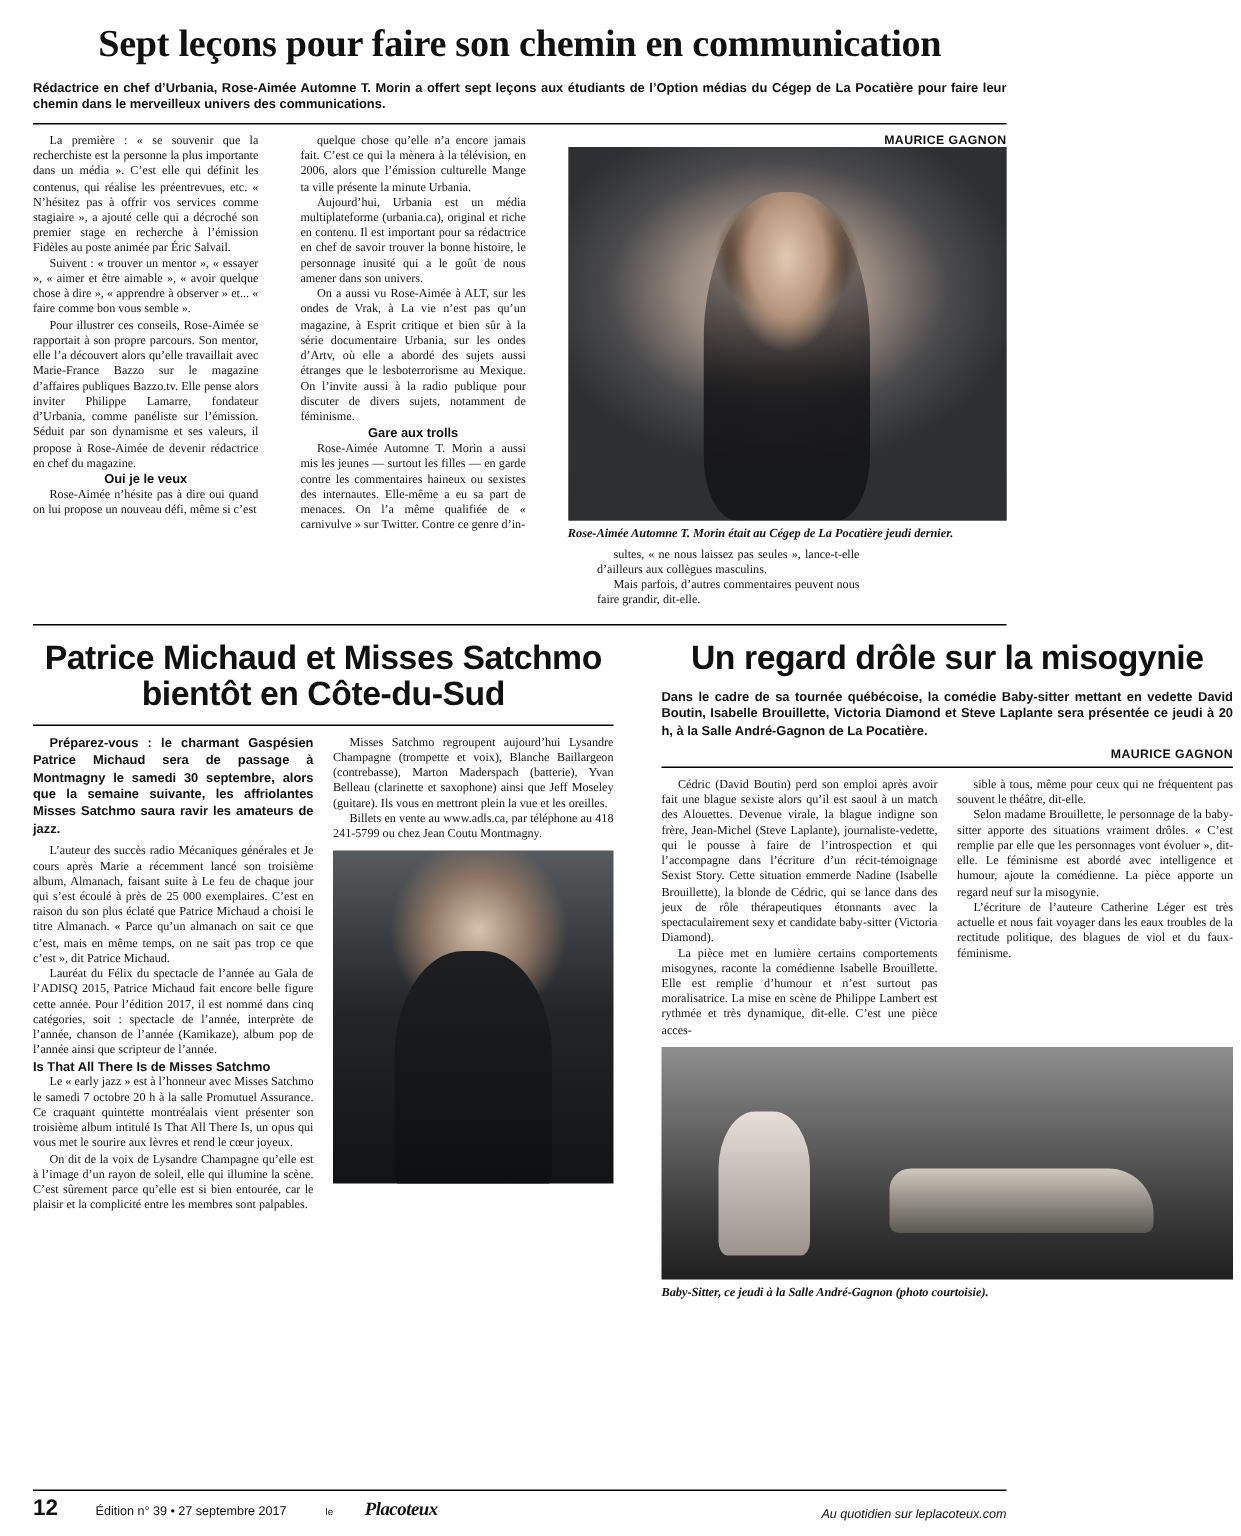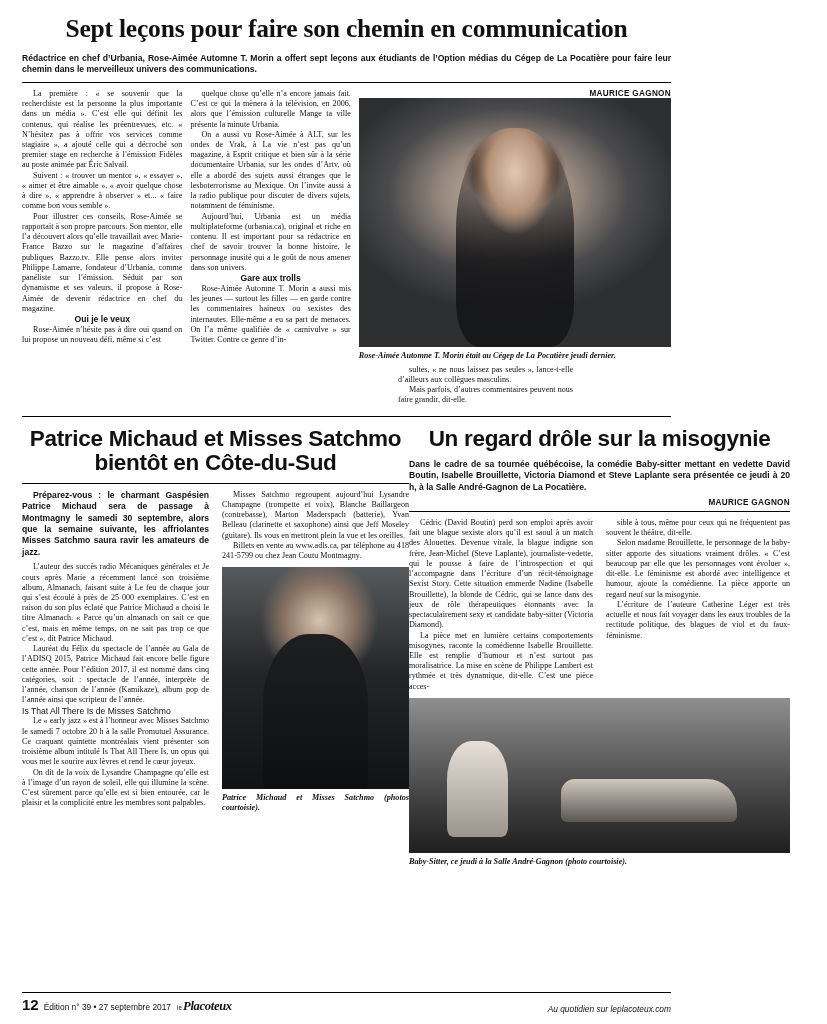--- a/index.html
+++ b/index.html
@@ -43,7 +43,7 @@
   .rule { border-top: 1.1px solid #000; margin: 5px 0 6px 0; }
   .rule-thin { border-top: 0.8px solid #000; }
 
-  .a1-cols { display: flex; gap: 8px; }
+  .a1-cols { display: flex; gap: 28px; }
   .a1-c1, .a1-c2 { width: 186px; }
   .a1-photo-wrap { width: 362px; }
   .photo {

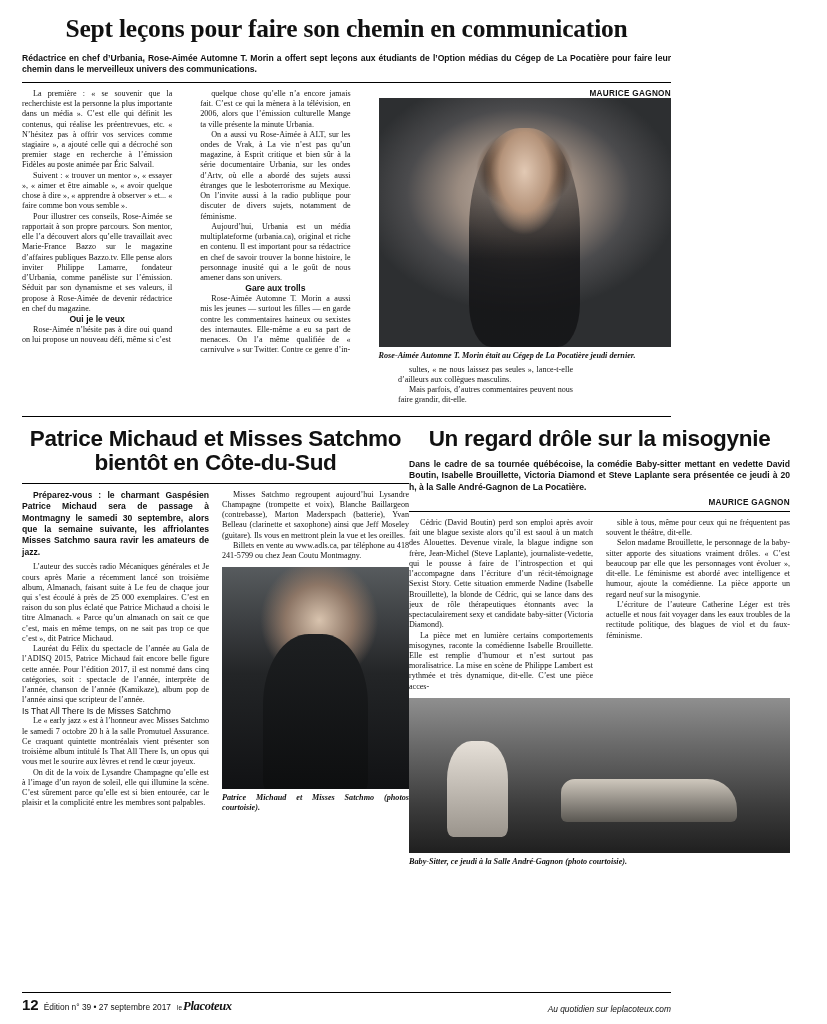--- a/index.html
+++ b/index.html
@@ -171,8 +171,8 @@
       </div>
       <div class="a1-c2 col-text">
         <p>quelque chose qu’elle n’a encore jamais fait. C’est ce qui la mènera à la télévision, en 2006, alors que l’émission culturelle Mange ta ville présente la minute Urbania.</p>
+        <p>Aujourd’hui, Urbania est un média multiplateforme (urbania.ca), original et riche en contenu. Il est important pour sa rédactrice en chef de savoir trouver la bonne histoire, le personnage inusité qui a le goût de nous amener dans son univers.</p>
         <p>On a aussi vu Rose-Aimée à ALT, sur les ondes de Vrak, à La vie n’est pas qu’un magazine, à Esprit critique et bien sûr à la série documentaire Urbania, sur les ondes d’Artv, où elle a abordé des sujets aussi étranges que le lesboterrorisme au Mexique. On l’invite aussi à la radio publique pour discuter de divers sujets, notamment de féminisme.</p>
-        <p>Aujourd’hui, Urbania est un média multiplateforme (urbania.ca), original et riche en contenu. Il est important pour sa rédactrice en chef de savoir trouver la bonne histoire, le personnage inusité qui a le goût de nous amener dans son univers.</p>
         <p class="sub-head">Gare aux trolls</p>
         <p>Rose-Aimée Automne T. Morin a aussi mis les jeunes — surtout les filles — en garde contre les commentaires haineux ou sexistes des internautes. Elle-même a eu sa part de menaces. On l’a même qualifiée de « carnivulve » sur Twitter. Contre ce genre d’in-</p>
       </div>

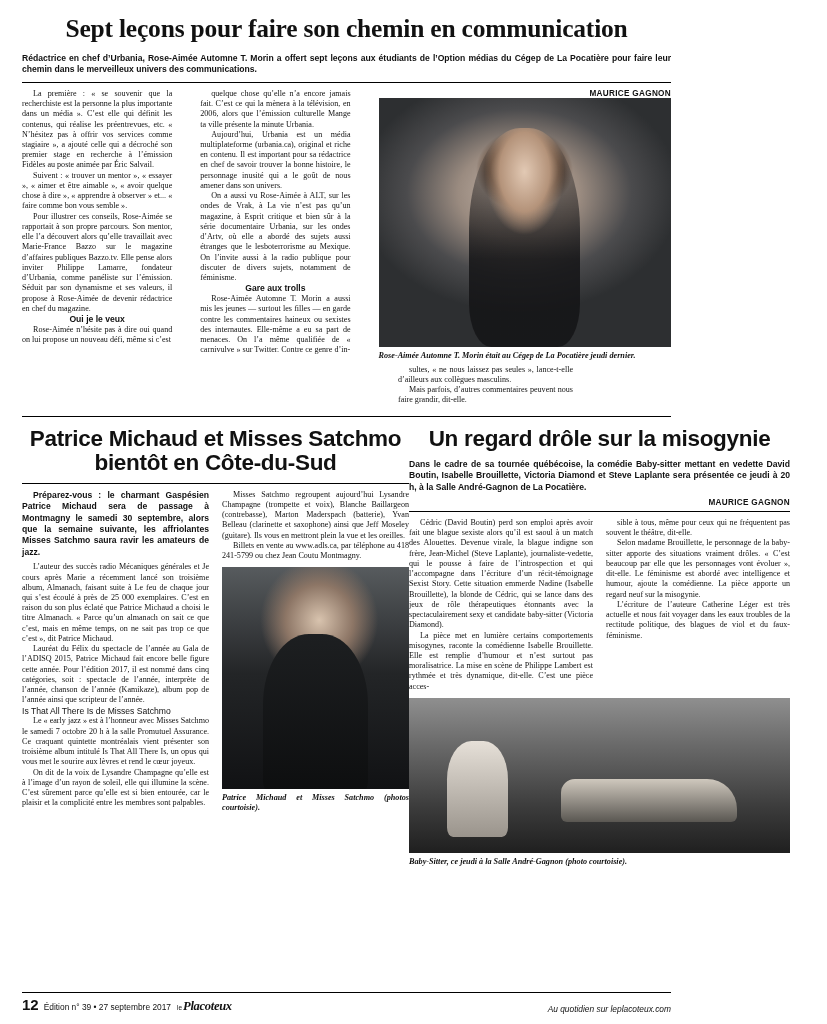--- a/index.html
+++ b/index.html
@@ -74,7 +74,7 @@
   
   .lower { display:flex; margin-top: 10px; }
   .lower-left { width: 387px; }
-  .lower-right { width: 382px; }
+  .lower-right { width: 382px; margin-left: 32px; }
 
   .a2-title {
     font-family: "Liberation Sans", sans-serif;

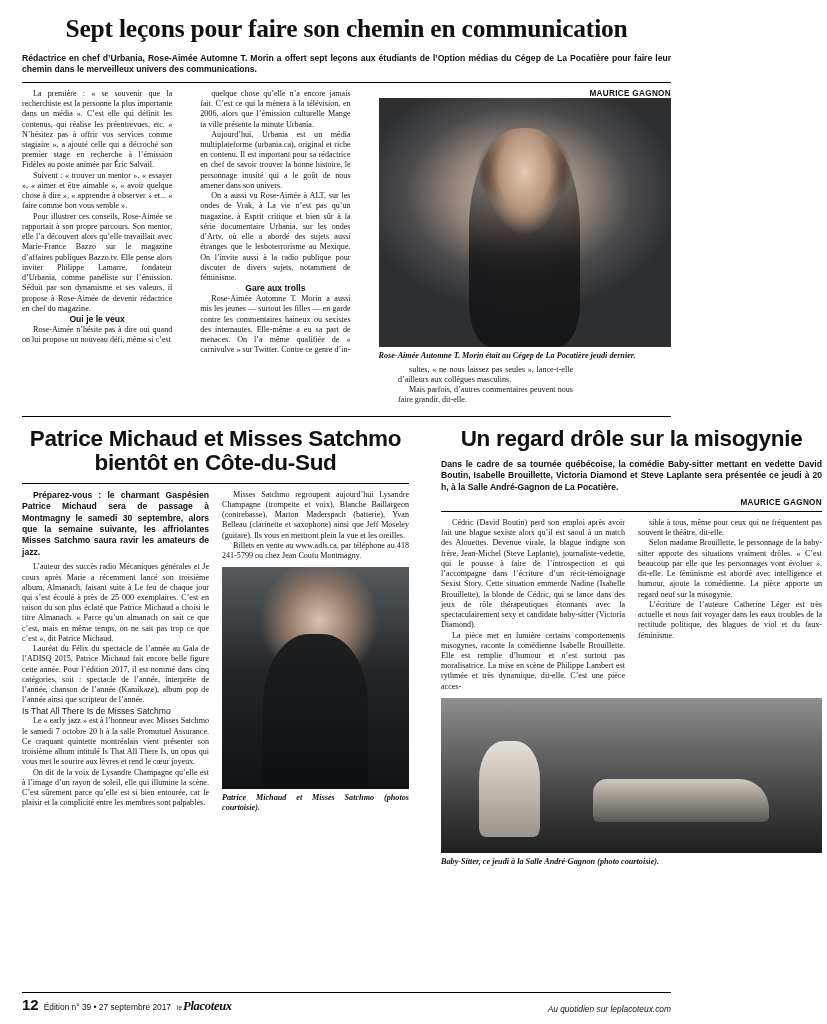--- a/index.html
+++ b/index.html
@@ -230,7 +230,7 @@
         </div>
         <div class="col-text">
           <p>sible à tous, même pour ceux qui ne fréquentent pas souvent le théâtre, dit-elle.</p>
-          <p>Selon madame Brouillette, le personnage de la baby-sitter apporte des situations vraiment drôles. « C’est beaucoup par elle que les personnages vont évoluer », dit-elle. Le féminisme est abordé avec intelligence et humour, ajoute la comédienne. La pièce apporte un regard neuf sur la misogynie.</p>
+          <p>Selon madame Brouillette, le personnage de la baby-sitter apporte des situations vraiment drôles. « C’est remplie par elle que les personnages vont évoluer », dit-elle. Le féminisme est abordé avec intelligence et humour, ajoute la comédienne. La pièce apporte un regard neuf sur la misogynie.</p>
           <p>L’écriture de l’auteure Catherine Léger est très actuelle et nous fait voyager dans les eaux troubles de la rectitude politique, des blagues de viol et du faux-féminisme.</p>
         </div>
       </div>

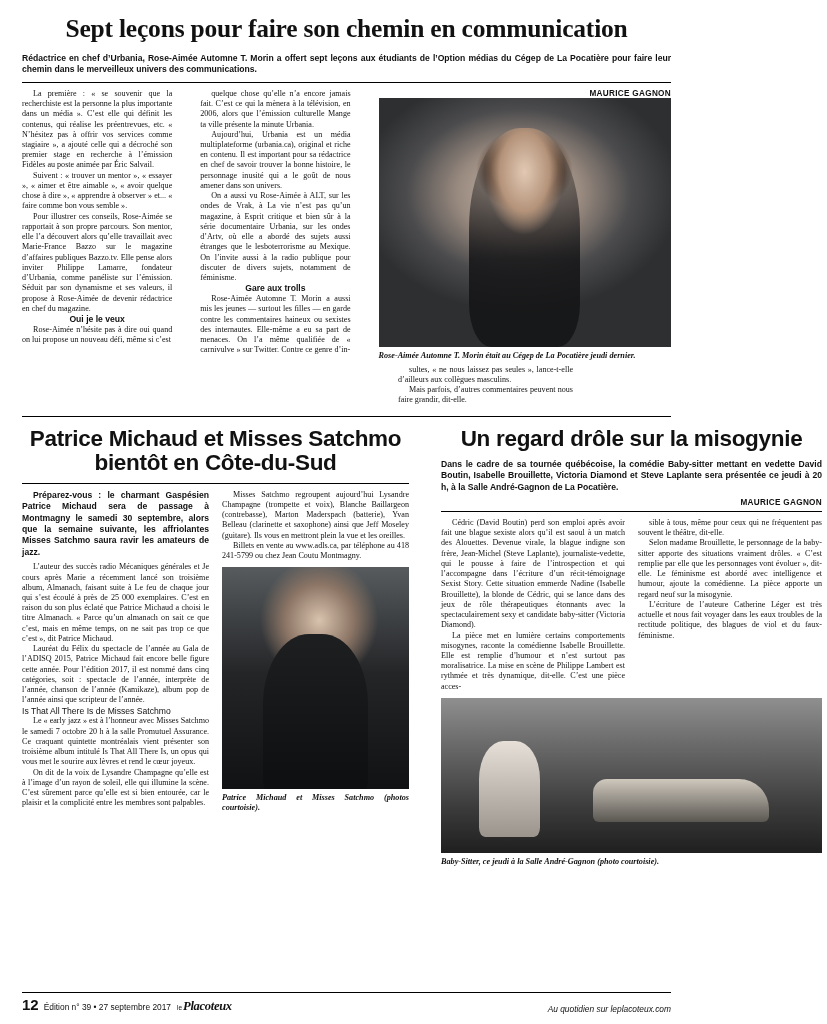--- a/index.html
+++ b/index.html
@@ -19,7 +19,7 @@
   .col-text { font-size: 8.1px; line-height: 1.265; text-align: justify; }
   .col-text p { margin: 0 0 0 0; text-indent: 11px; }
   .sub-head { font-family: "Liberation Sans", sans-serif; font-weight: bold; font-size: 8.6px; text-align:center; margin: 6px 0 3px 0; text-indent:0 !important;}
-  .sub-head-left { font-family: "Liberation Sans", sans-serif; font-weight: normal; font-size: 8.6px; text-align:left; margin: 6px 0 3px 0; text-indent:0 !important;}
+  .sub-head-left { font-family: "Liberation Sans", sans-serif; font-weight: bold; font-size: 8.6px; text-align:left; margin: 6px 0 3px 0; text-indent:0 !important;}
   .byline { font-family: "Liberation Sans", sans-serif; font-weight: bold; font-size: 8.2px; text-align: right; letter-spacing: .3px; }
   .caption { font-family: "Liberation Serif", serif; font-style: italic; font-weight: bold; font-size: 8.2px; line-height:1.2; }
 

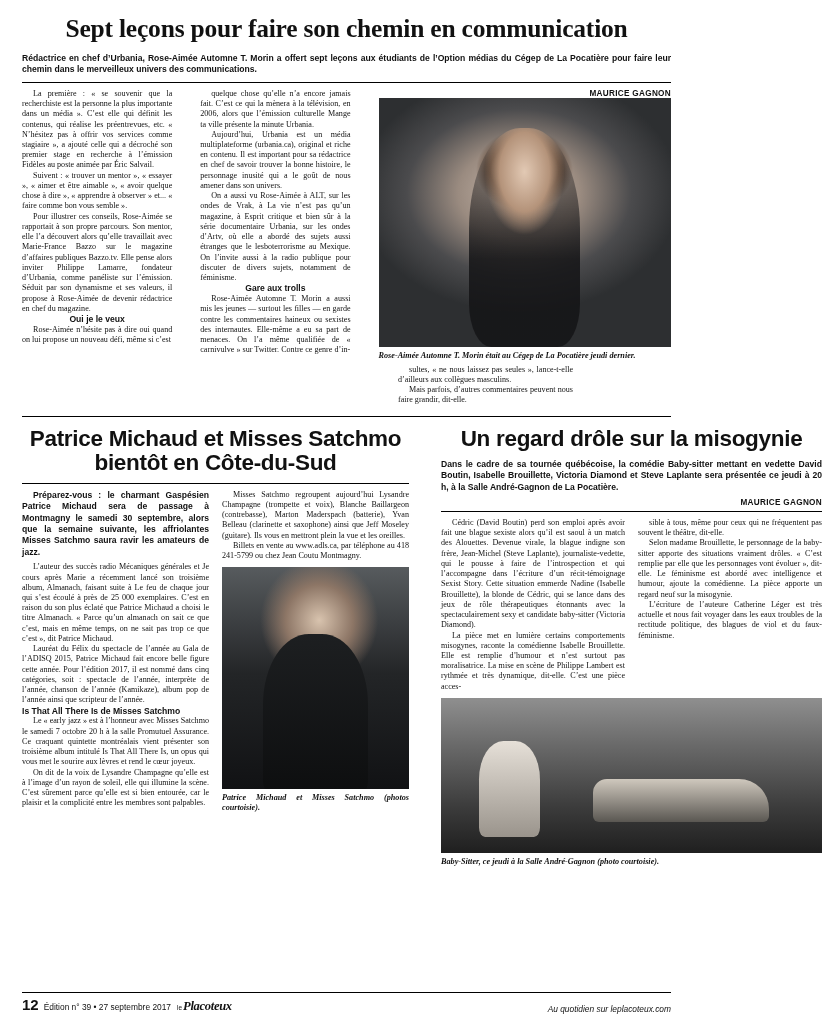--- a/index.html
+++ b/index.html
@@ -213,7 +213,6 @@
           <p>Misses Satchmo regroupent aujourd’hui Lysandre Champagne (trompette et voix), Blanche Baillargeon (contrebasse), Marton Maderspach (batterie), Yvan Belleau (clarinette et saxophone) ainsi que Jeff Moseley (guitare). Ils vous en mettront plein la vue et les oreilles.</p>
           <p>Billets en vente au www.adls.ca, par téléphone au 418 241-5799 ou chez Jean Coutu Montmagny.</p>
           <div class="photo p2"></div>
-          <div class="caption" style="margin-top:4px; text-indent:0">Patrice Michaud et Misses Satchmo (photos courtoisie).</div>
         </div>
       </div>
     </div>

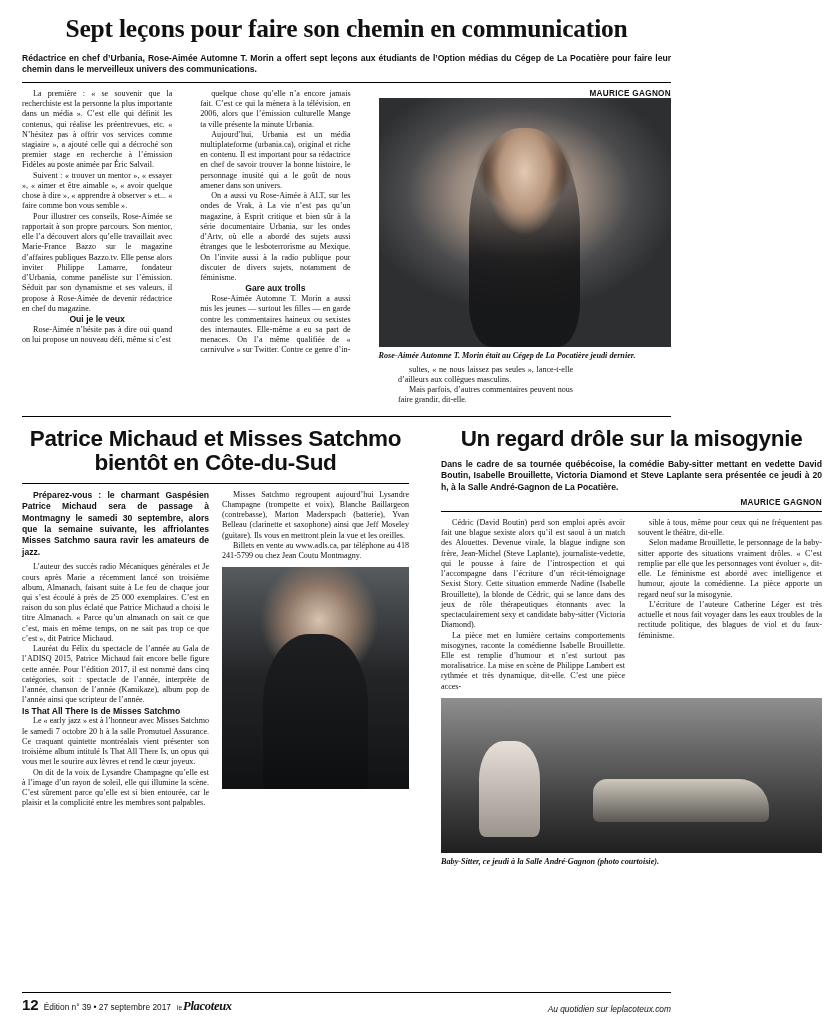--- a/index.html
+++ b/index.html
@@ -141,7 +141,7 @@
     font-size: 8px;
   }
   .pagenum { font-weight:bold; font-size: 15px; line-height:1; margin-right:5px; }
-  .foot-left { display:flex; align-items:baseline; }
+  .foot-left { display:flex; align-items:baseline;gap:20px; }
   .foot-edition { font-size: 8.4px; }
   .masthead {
     font-family: "Liberation Serif", serif;

